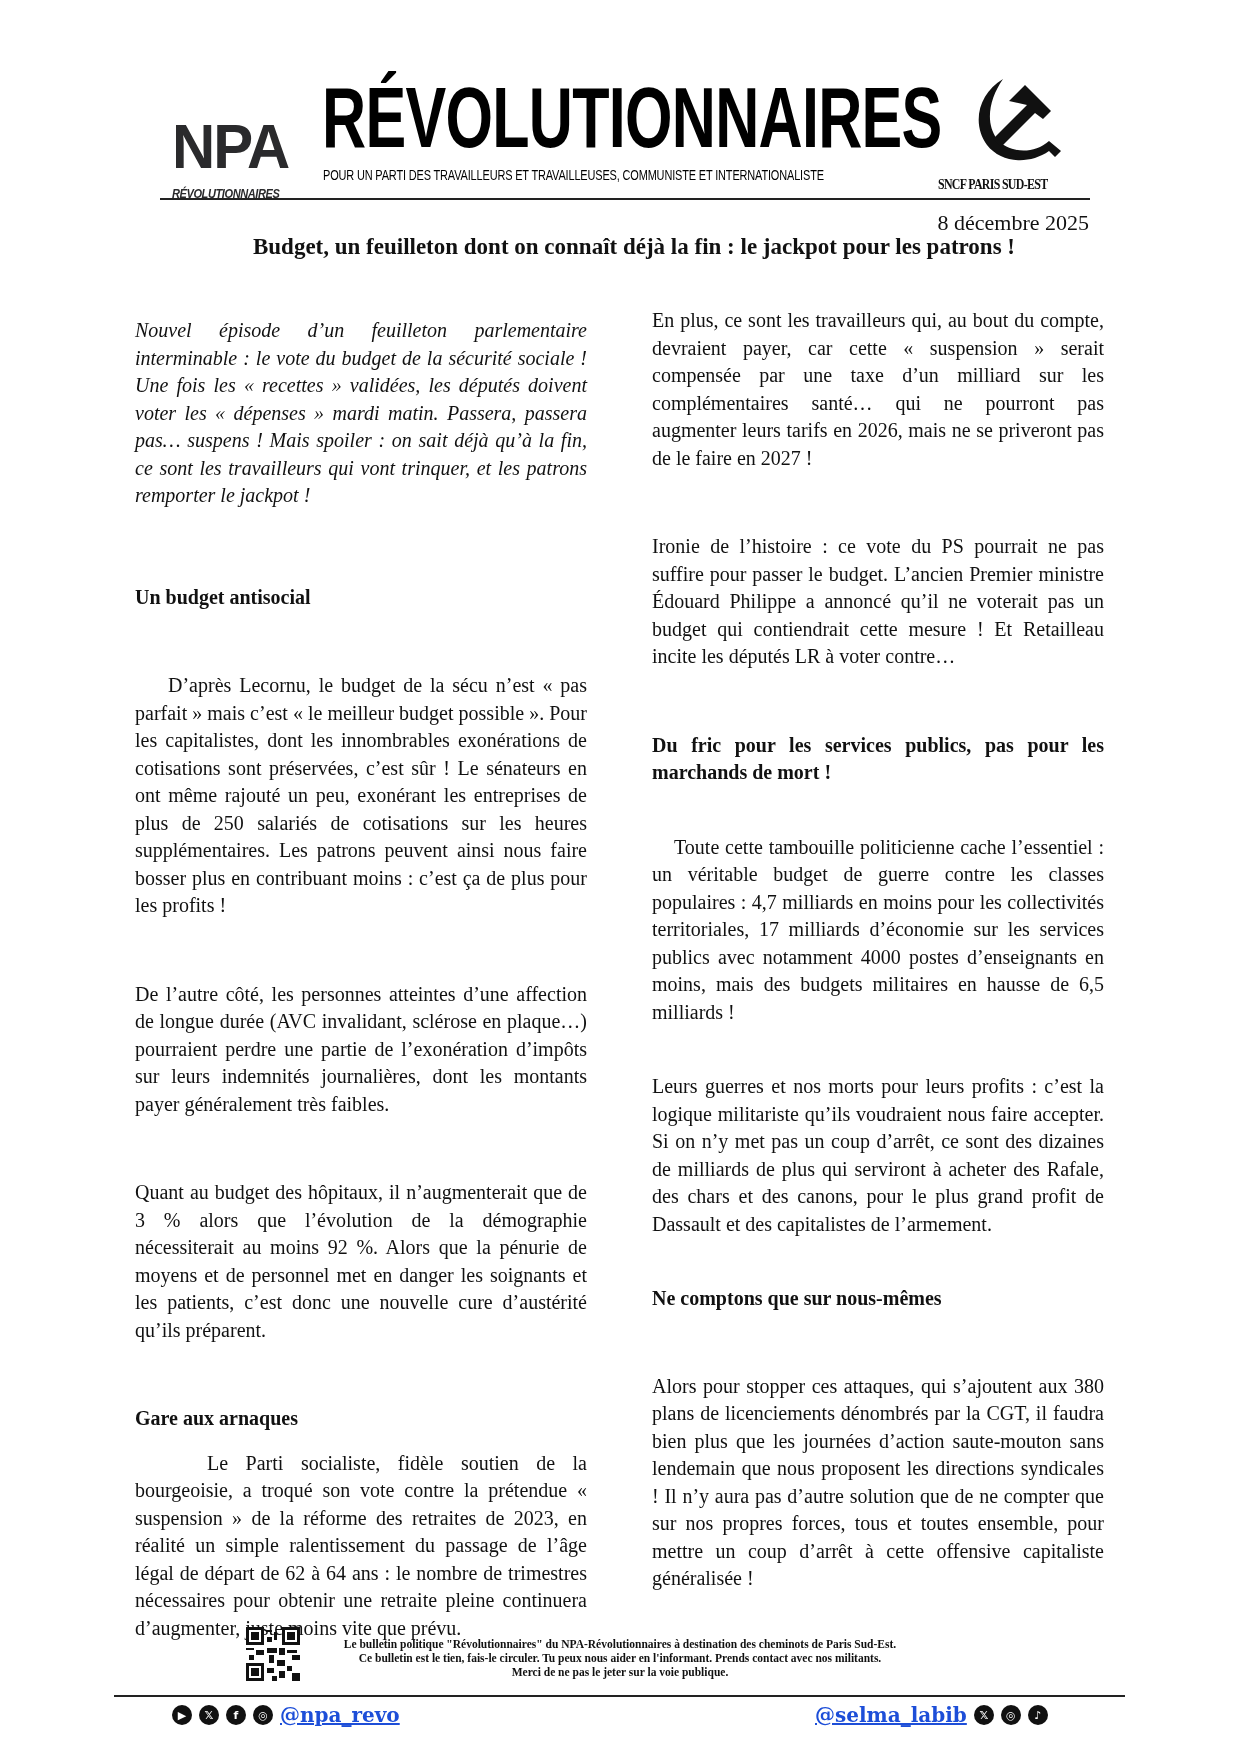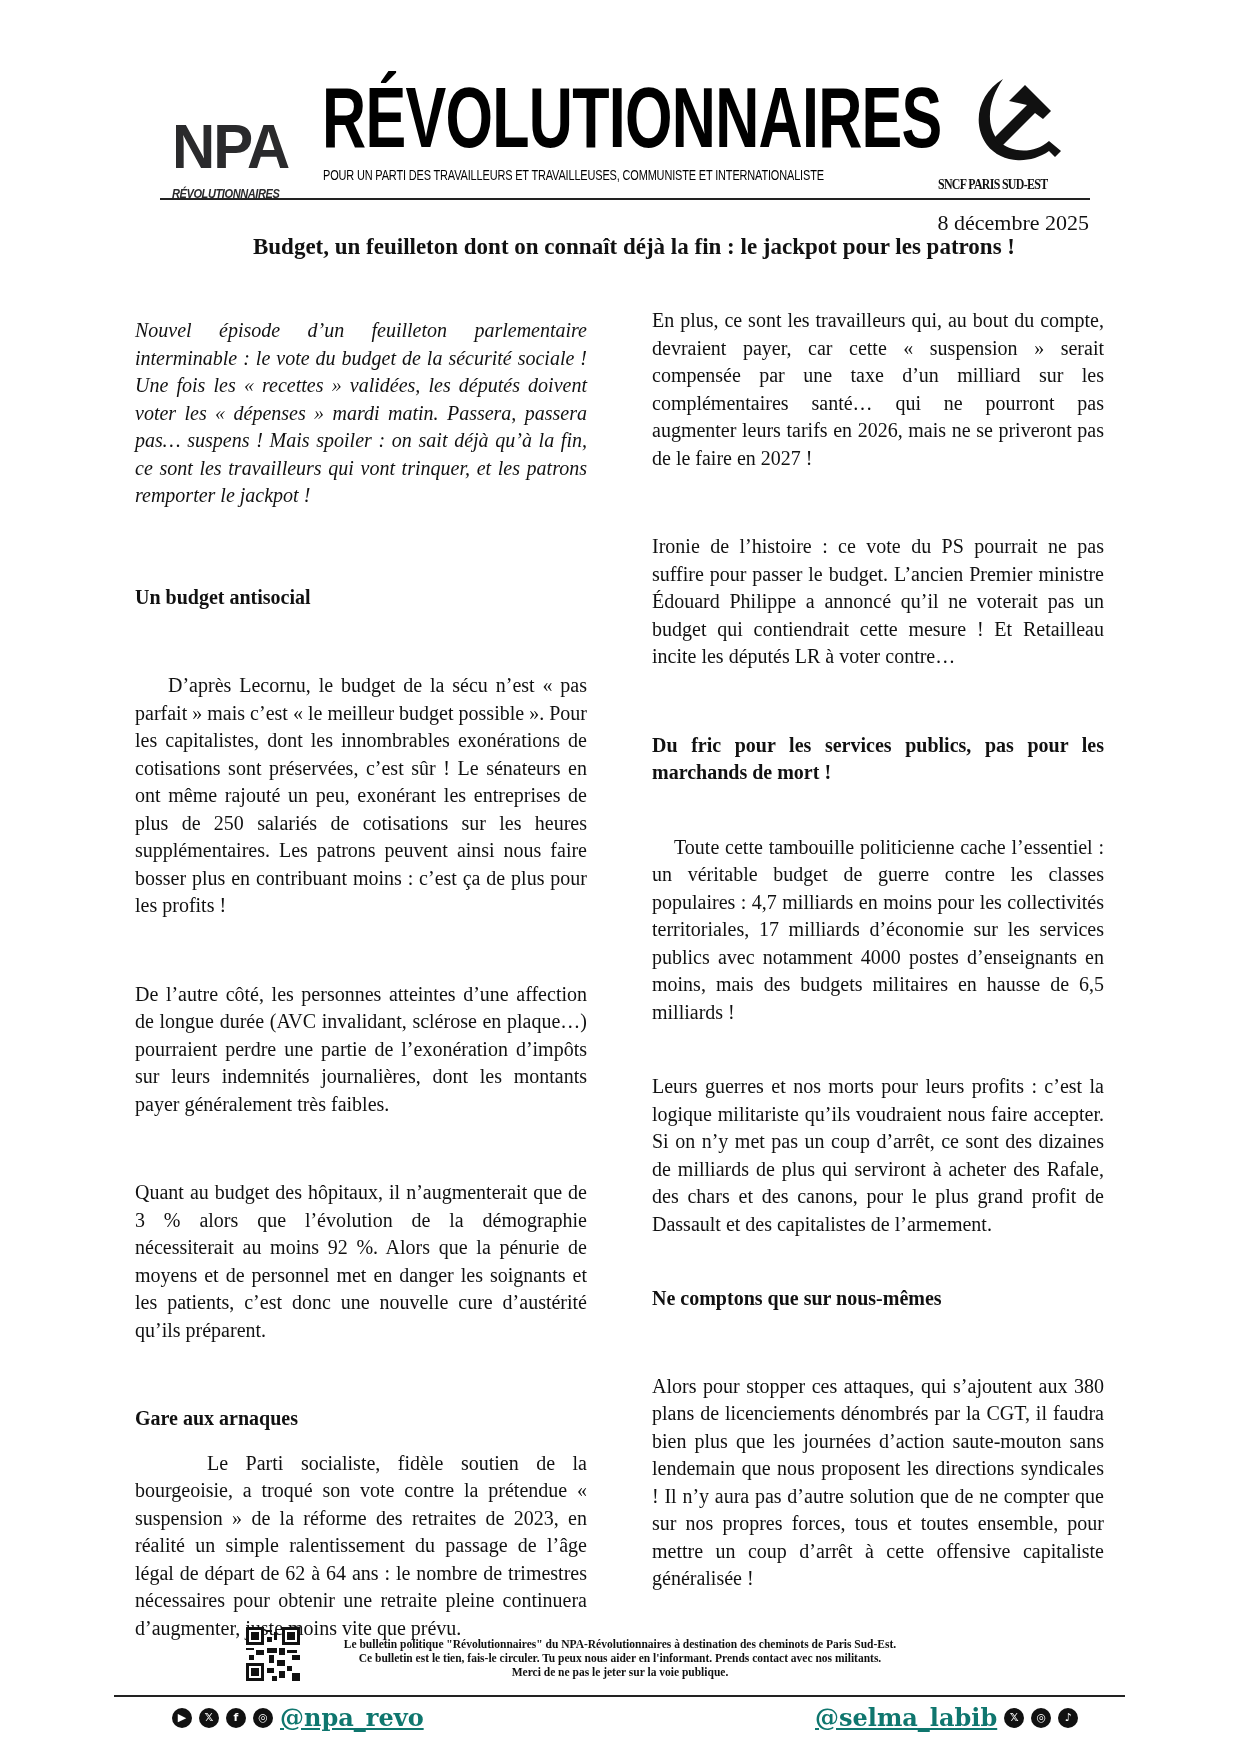--- a/index.html
+++ b/index.html
@@ -42,7 +42,7 @@
   .social-left { left: 172px; }
   .social-right { left: 815px; }
   .sicon { width: 20px; height: 20px; border-radius: 50%; background: #111; color: #fff; display: inline-flex; align-items: center; justify-content: center; font-family: "DejaVu Sans", sans-serif; font-size: 11px; font-weight: bold; }
-  .handle { font-family: "DejaVu Serif", serif; font-weight: bold; font-size: 24px; text-decoration: underline; color: #0f766e; }
+  .handle { font-family: "DejaVu Serif", serif; font-weight: bold; font-size: 20px; text-decoration: underline; color: #1d4ed8; }
 </style>
 </head>
 <body>

